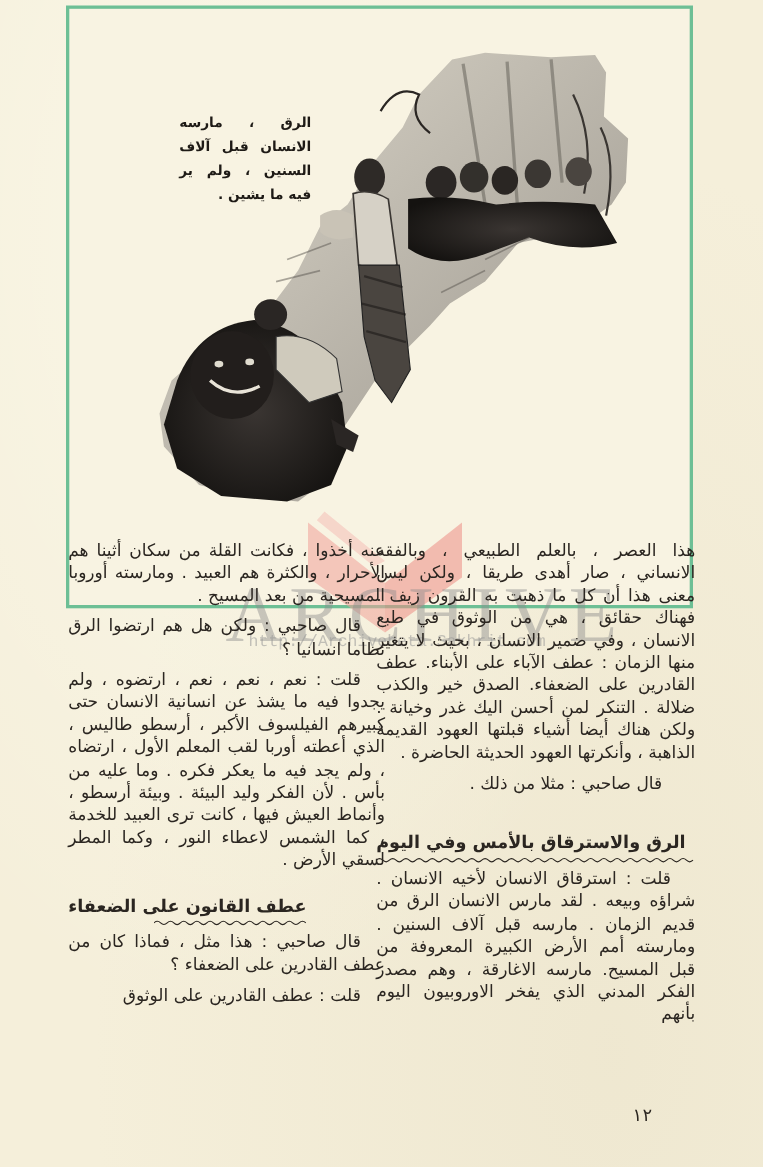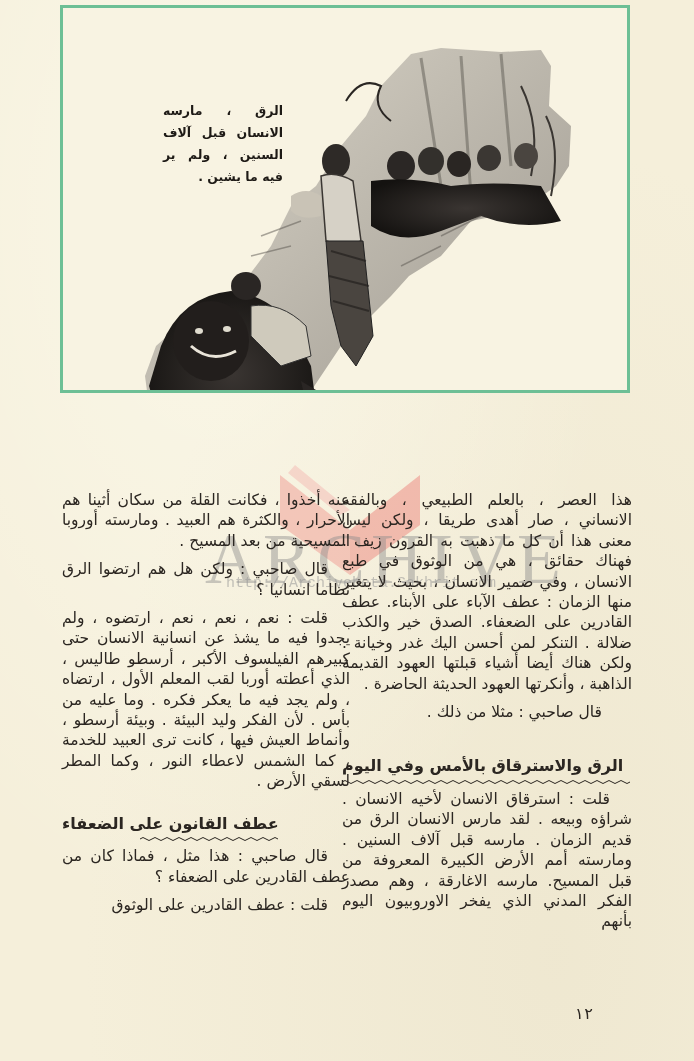--- a/index.html
+++ b/index.html
@@ -29,7 +29,7 @@
       left: 60px;
       top: 5px;
       width: 570px;
-      height: 388px;
+      height: 548px;
       border: 3px solid #6dbf95;
       box-sizing: border-box;
       background: #f8f3e2;

